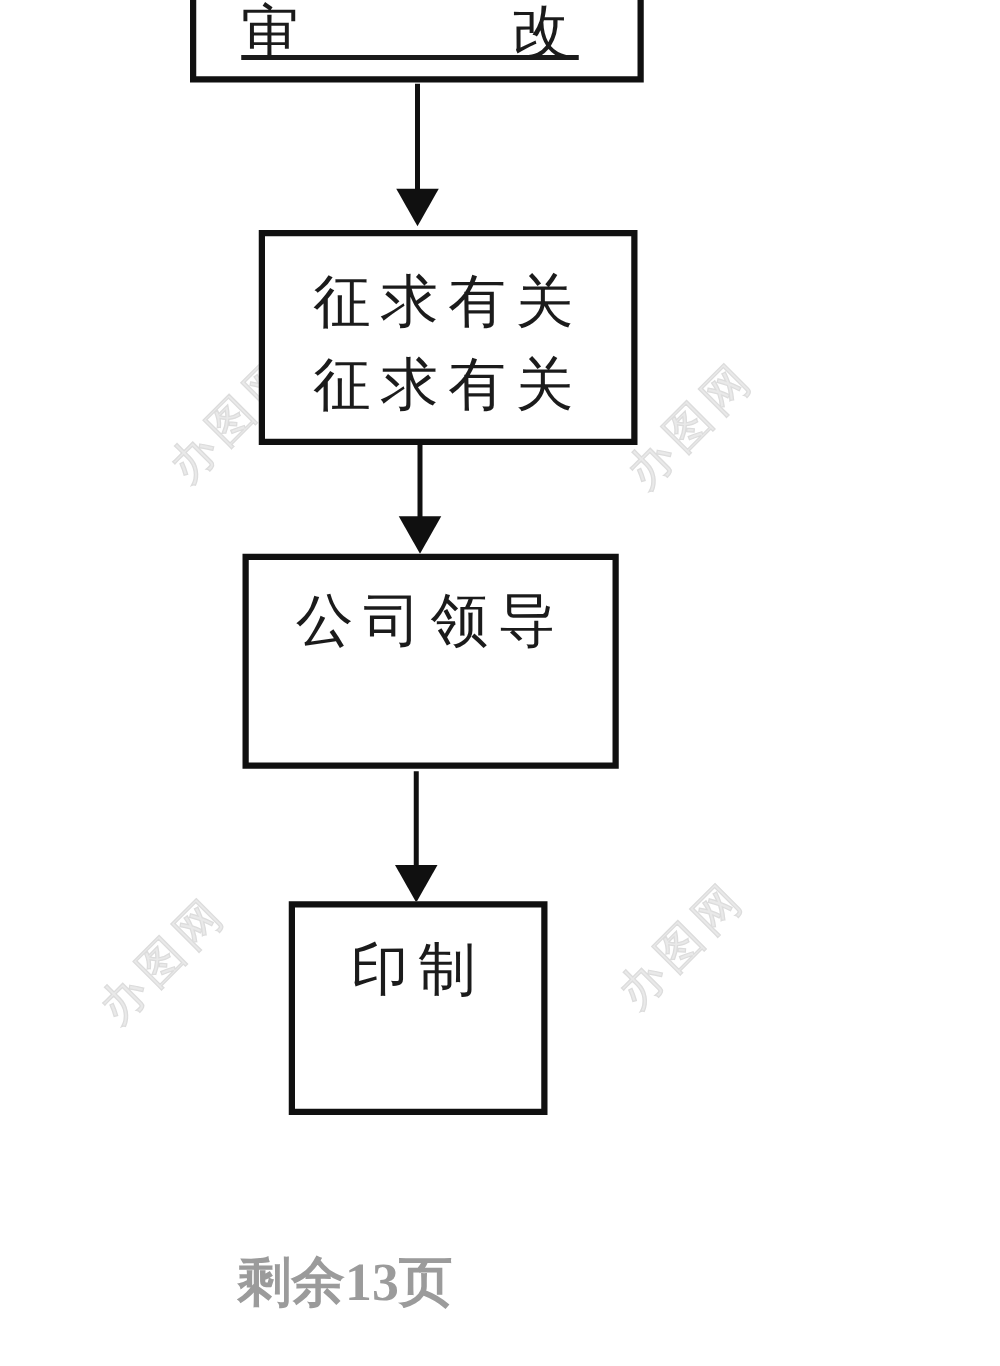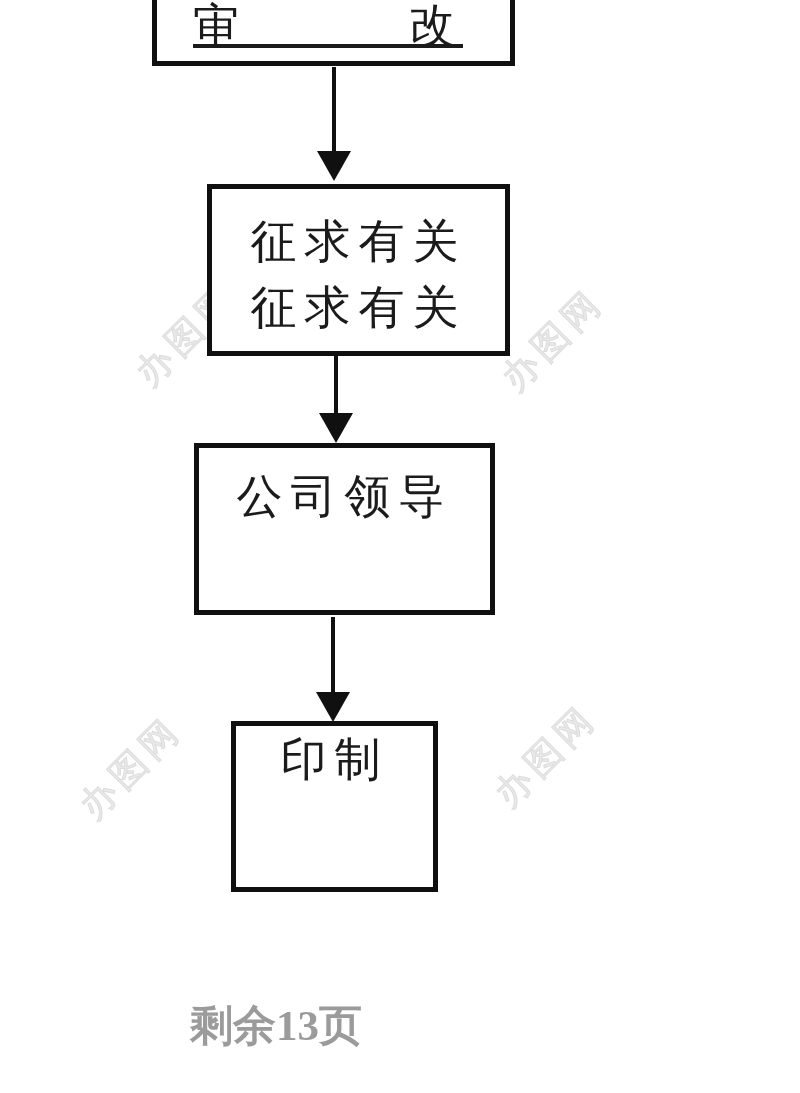--- a/index.html
+++ b/index.html
@@ -55,7 +55,7 @@
   .node1 .node-line { top: 100px; }
   .node2 { left: 183px; top: 184px; width: 303px; height: 172px; padding-top: 20px; margin-left: 24px; }
   .node3 { left: 194px; top: 443px; width: 301px; height: 172px; padding-top: 16px; }
-  .node4 { left: 231px; top: 721px; width: 207px; height: 171px; padding-top: 1px; }
+  .node4 { left: 231px; top: 721px; width: 207px; height: 171px; padding-top: 17px; }
 
   
   .shaft {

